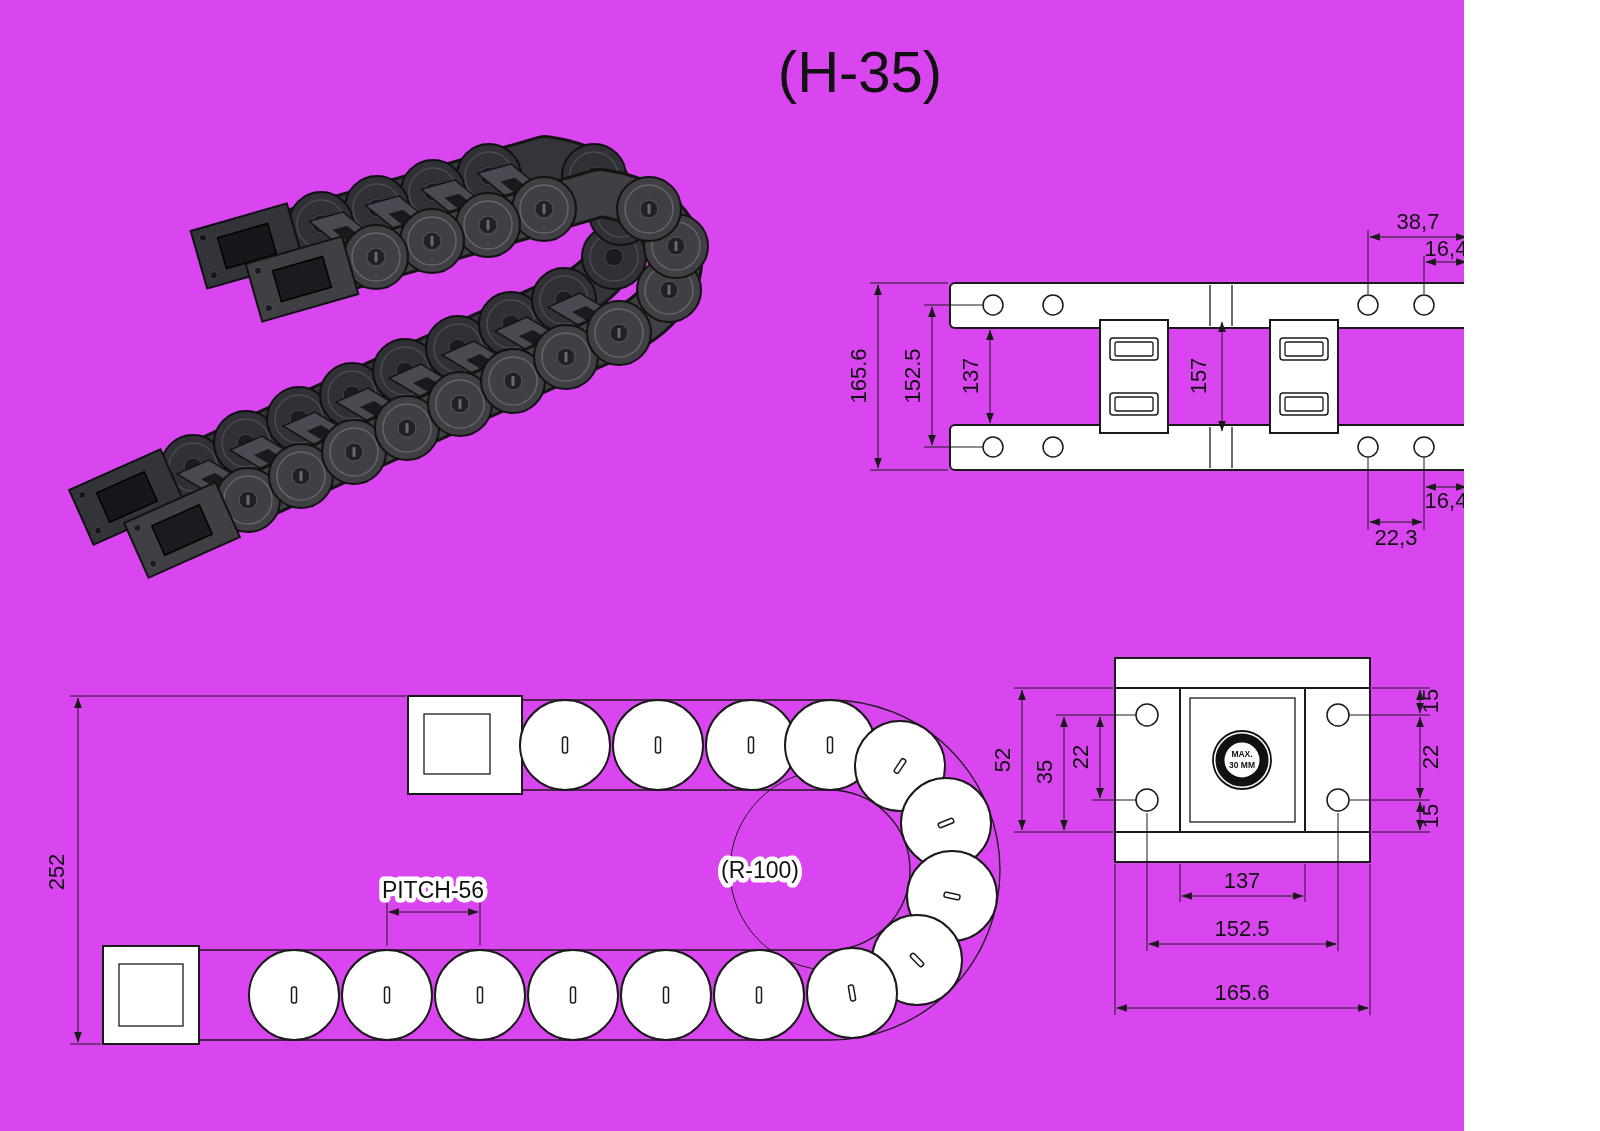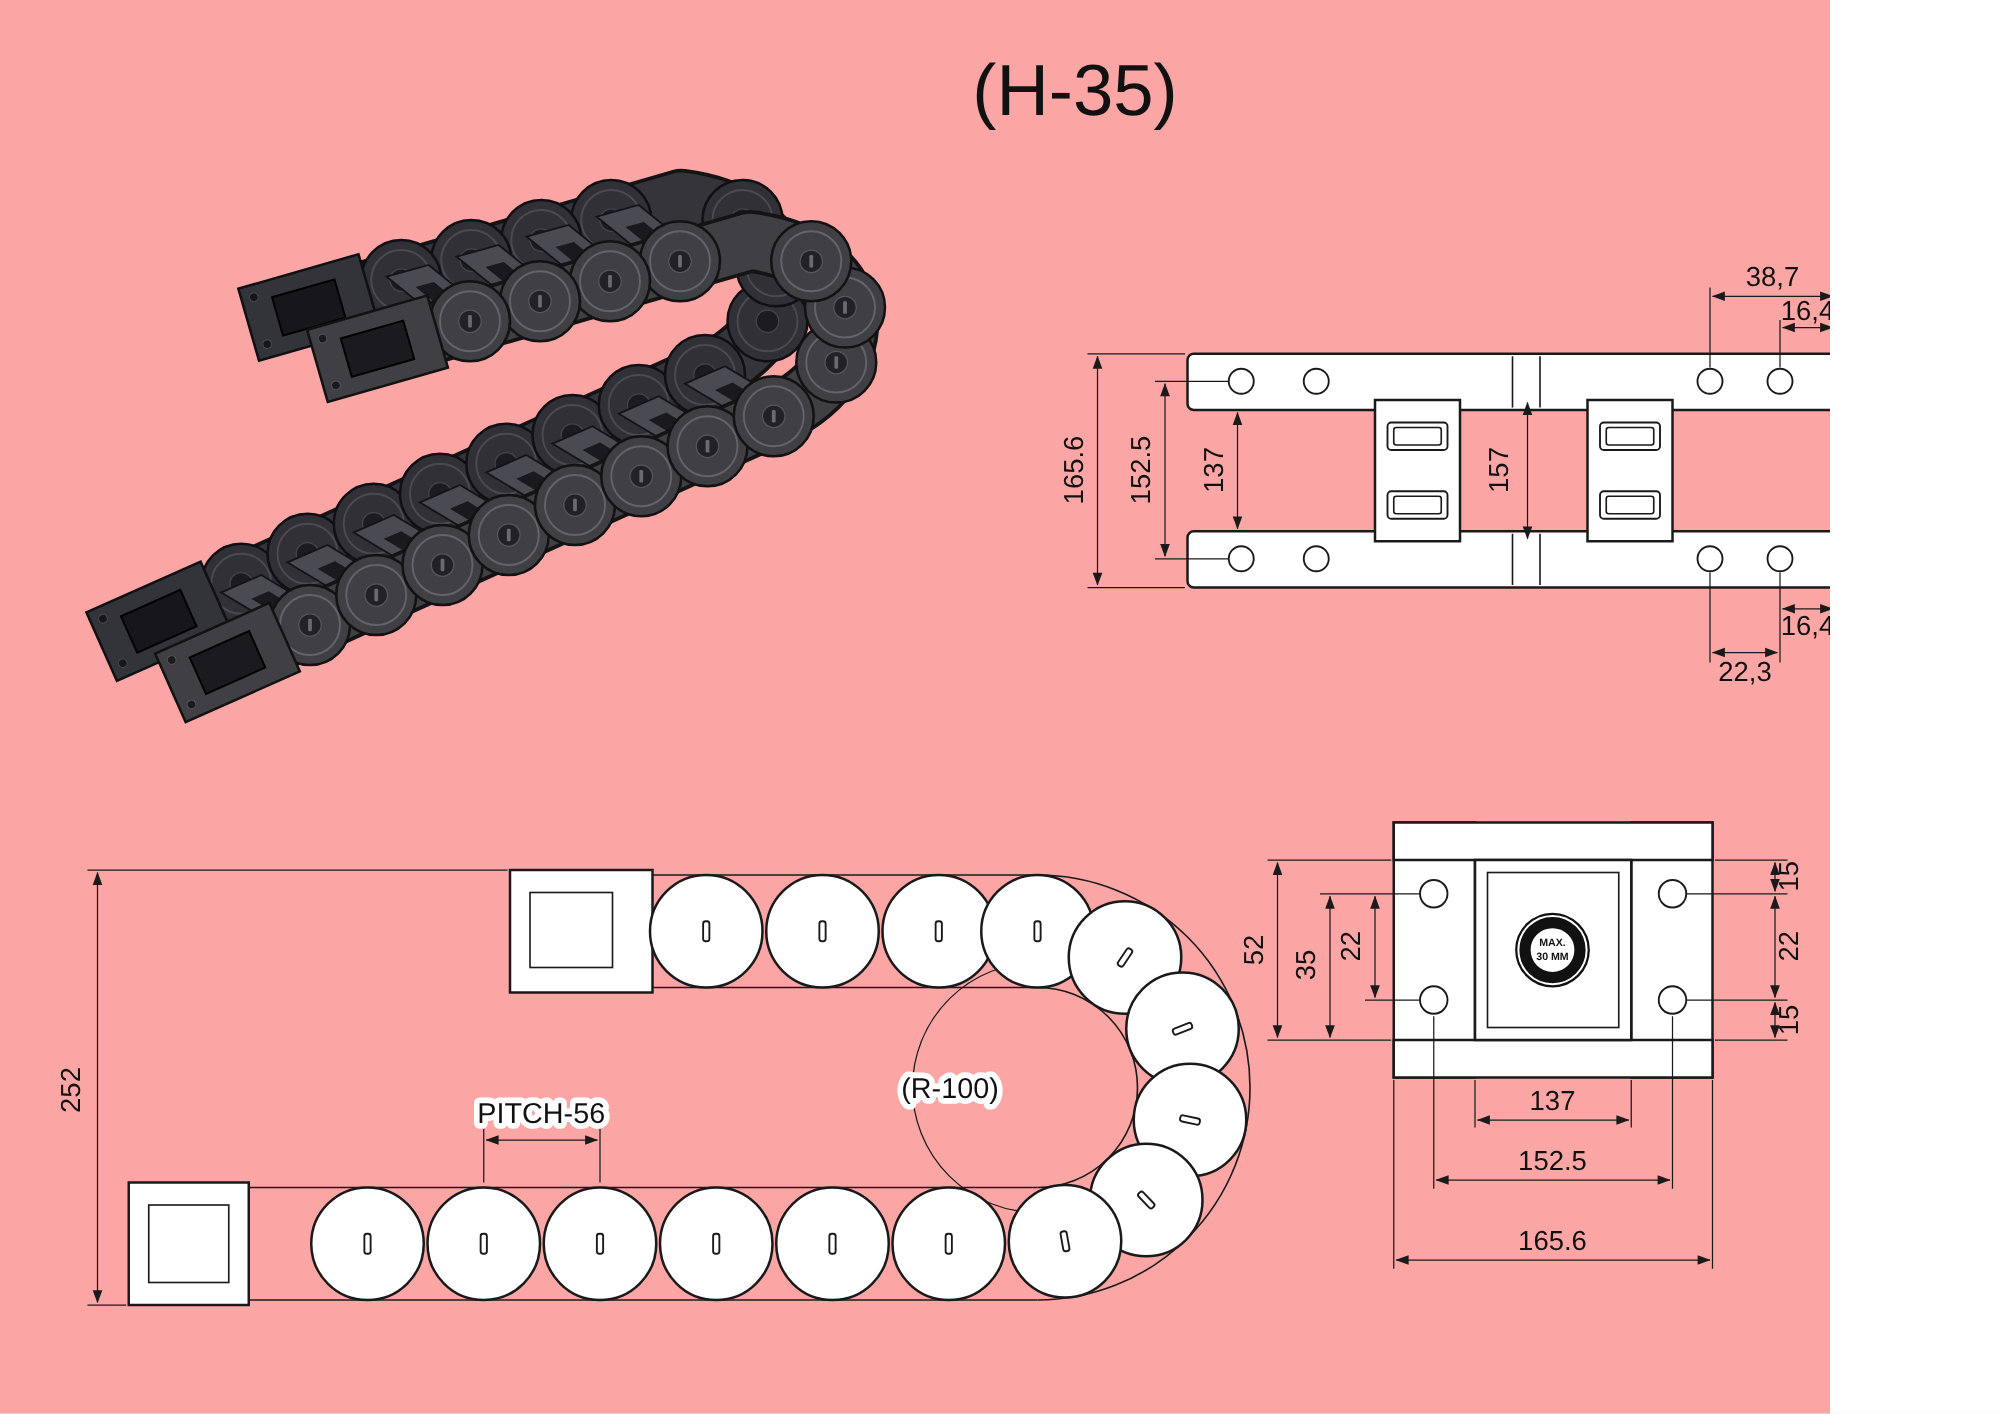--- a/index.html
+++ b/index.html
@@ -3,7 +3,7 @@
 <meta charset="utf-8">
 <style>
   html,body { margin:0; padding:0; background:#fff; }
-  .page { position:relative; width:1464px; height:1131px; background:#fca5a5; overflow:hidden;
+  .page { position:relative; width:1464px; height:1131px; background:#d946ef; overflow:hidden;
           font-family:"Liberation Sans", sans-serif; }
   svg { display:block; }
   .outline  { fill:#fff; stroke:#1a1a1a; stroke-width:2; }

